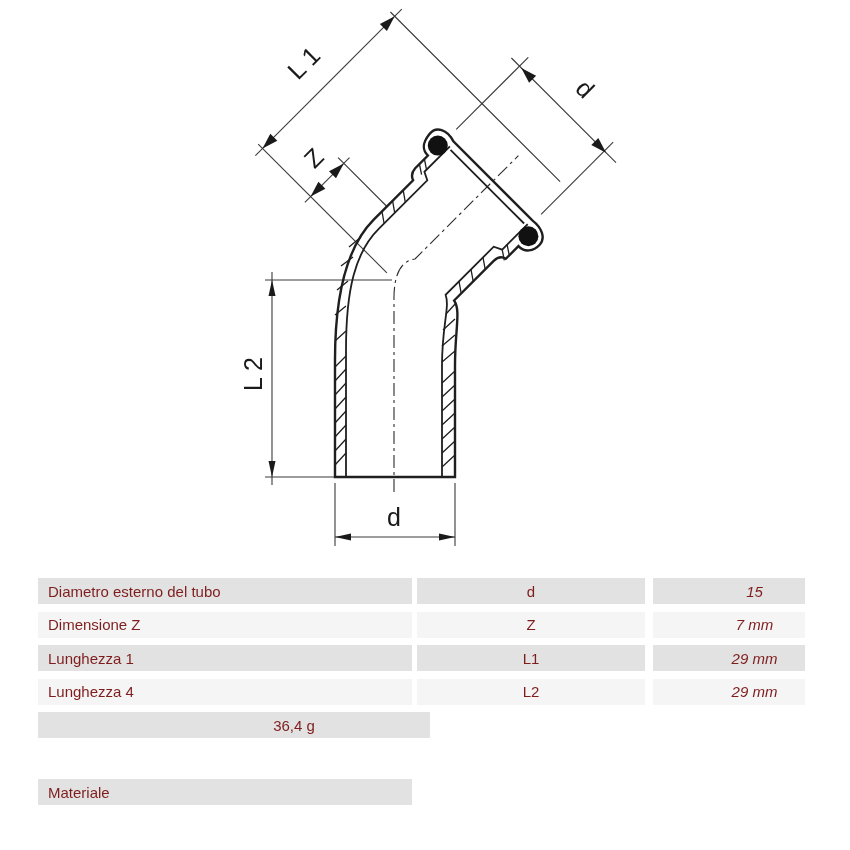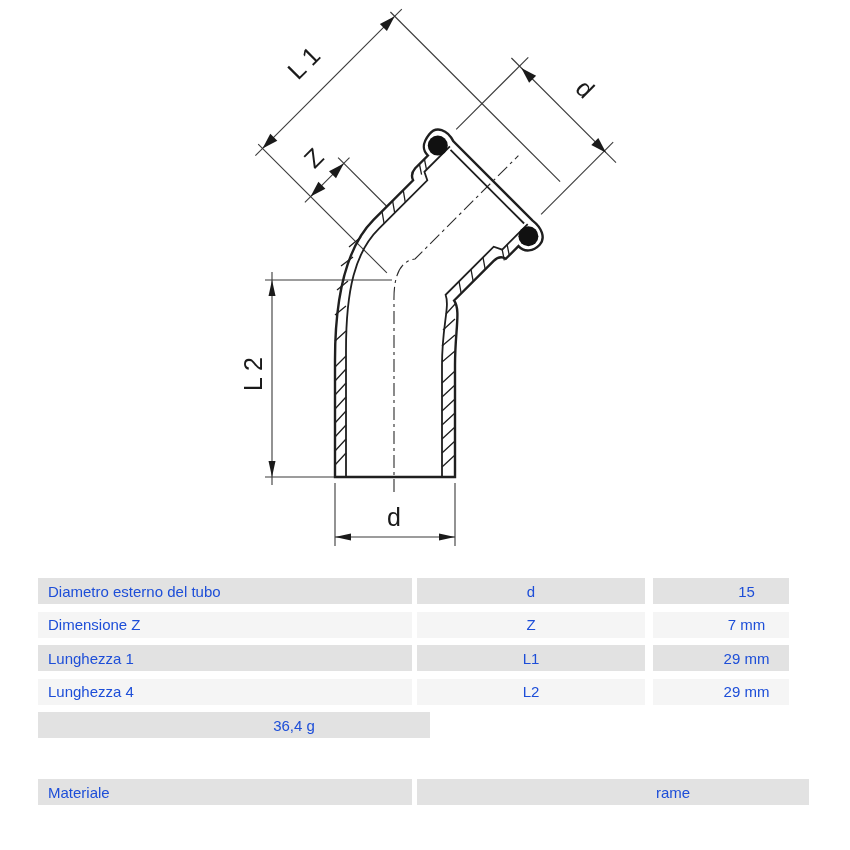--- a/index.html
+++ b/index.html
@@ -8,7 +8,7 @@
   svg text{font-family:"Liberation Sans",sans-serif;fill:#1a1a1a;}
 
   .spec-table{position:absolute;left:38px;top:578px;width:771px;}
-  .trow{display:flex;height:26px;margin-bottom:7.5px;font-size:15px;color:#1d4ed8;}
+  .trow{display:flex;height:26px;margin-bottom:7.5px;font-size:15px;color:#7f1d1d;}
   .trow:last-child{margin-bottom:0;}
   .cell{display:flex;align-items:center;height:100%;box-sizing:border-box;}
   .c1{width:374px;margin-right:5px;padding-left:10px;}

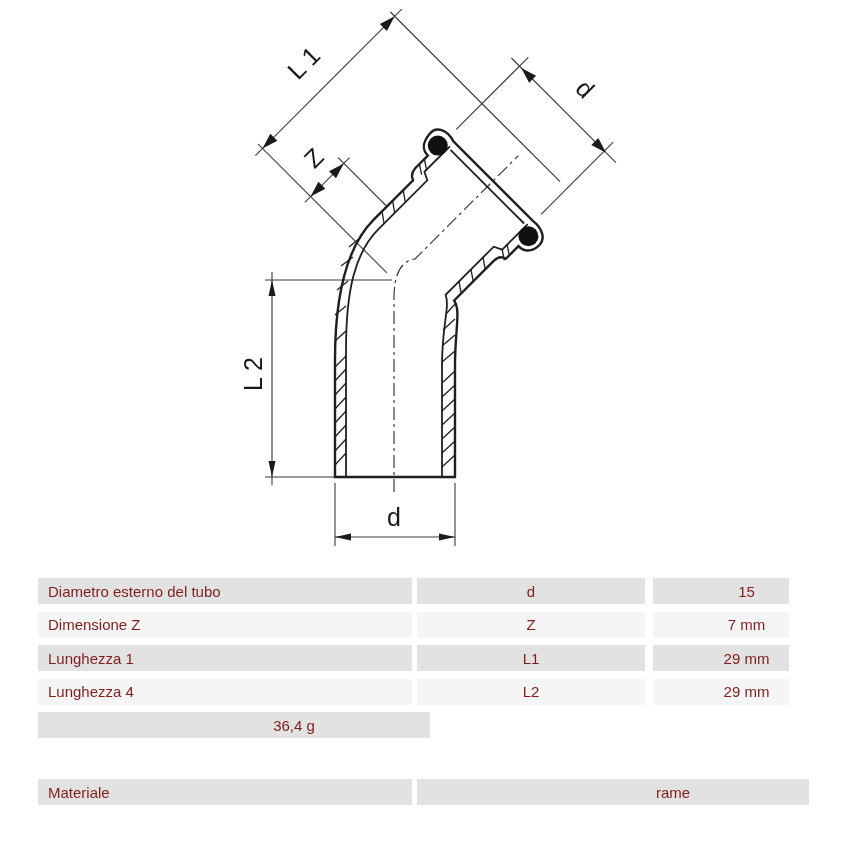--- a/index.html
+++ b/index.html
@@ -13,7 +13,7 @@
   .cell{display:flex;align-items:center;height:100%;box-sizing:border-box;}
   .c1{width:374px;margin-right:5px;padding-left:10px;}
   .c2{width:228px;margin-right:8px;justify-content:center;}
-  .c3{width:136px;justify-content:center;padding-left:51px;}
+  .c3{width:152px;justify-content:center;padding-left:51px;font-style:italic;}
   .cmerged{width:392px;justify-content:center;padding-left:120px;}
   .odd .cell{background:#e2e2e2;}
   .even .cell{background:#f5f5f5;}

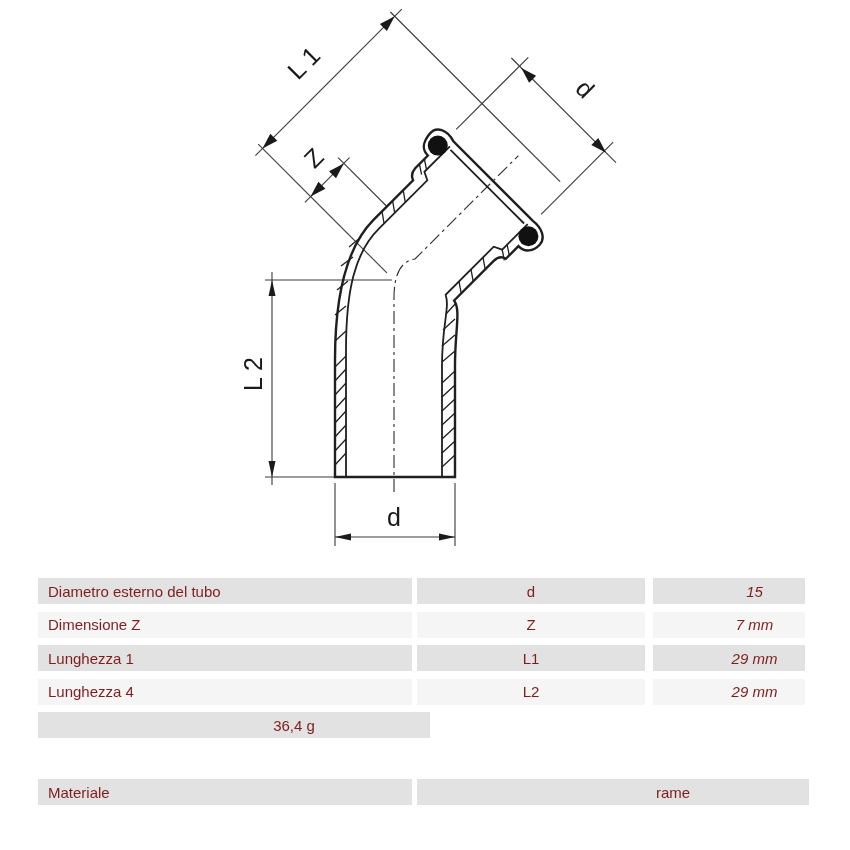--- a/index.html
+++ b/index.html
@@ -145,7 +145,6 @@
   </div>
   <div class="trow odd">
     <div class="cell c1">Materiale</div>
-    <div class="cell cmerged">rame</div>
   </div>
 </div>
 

